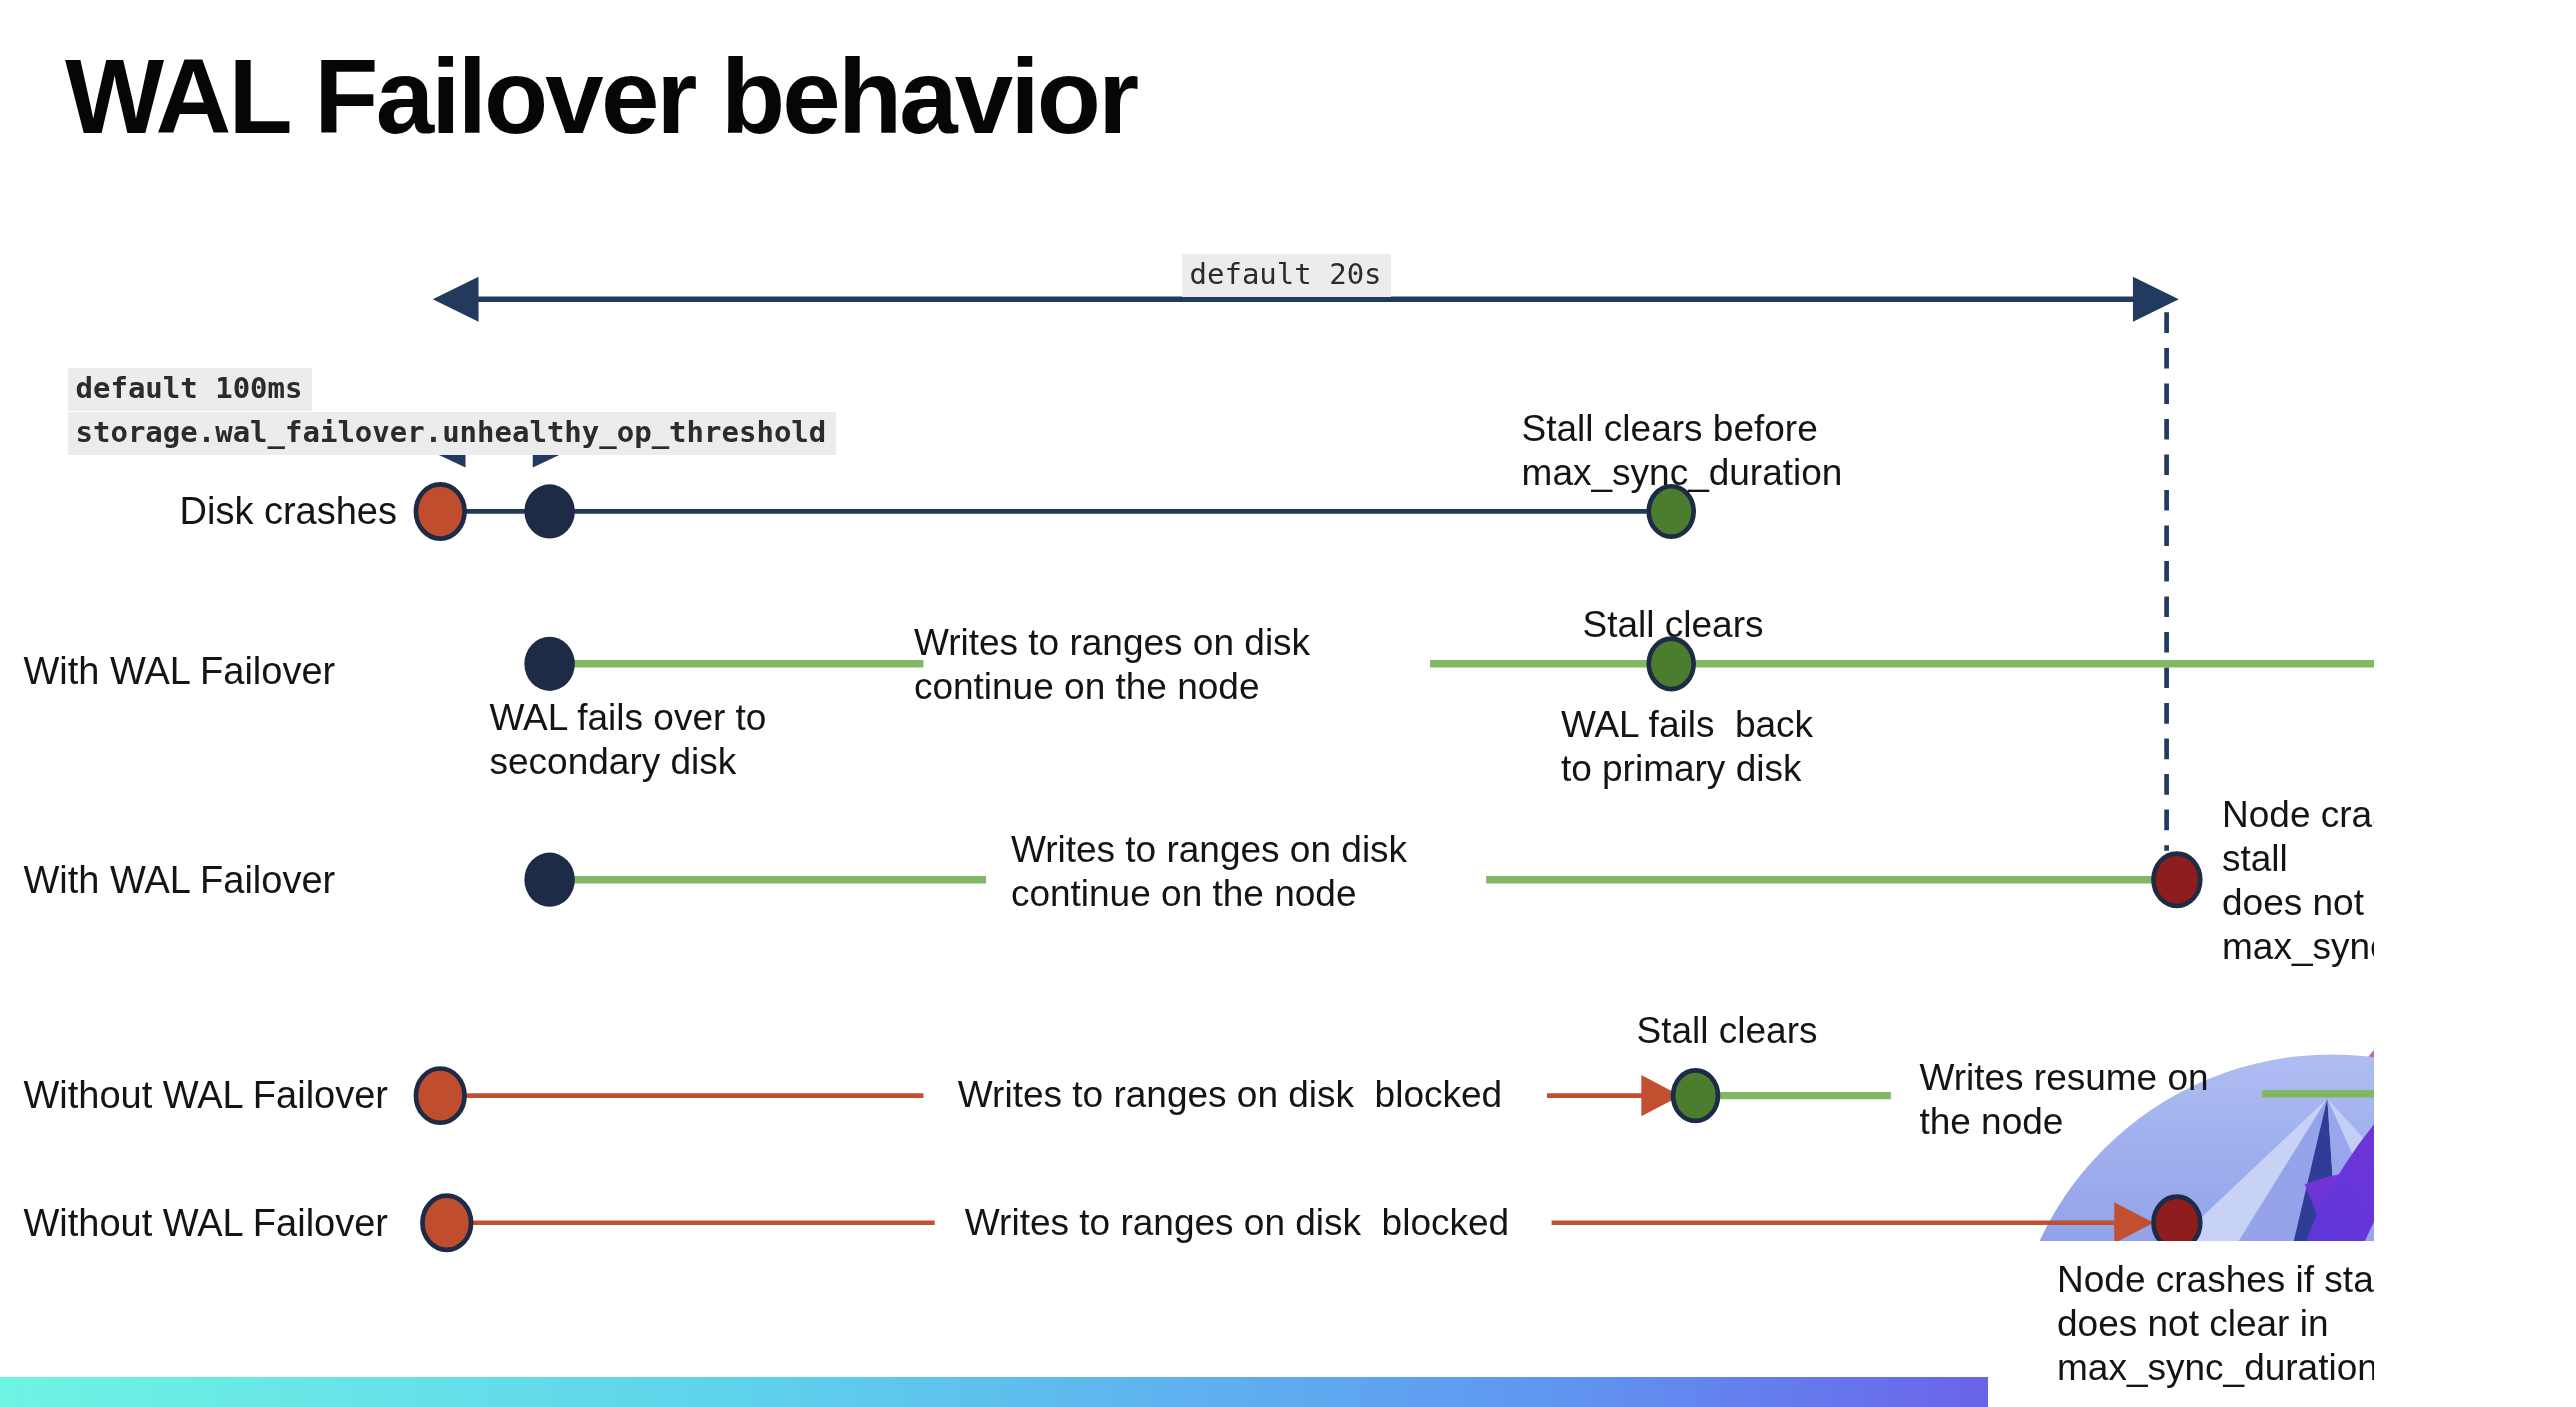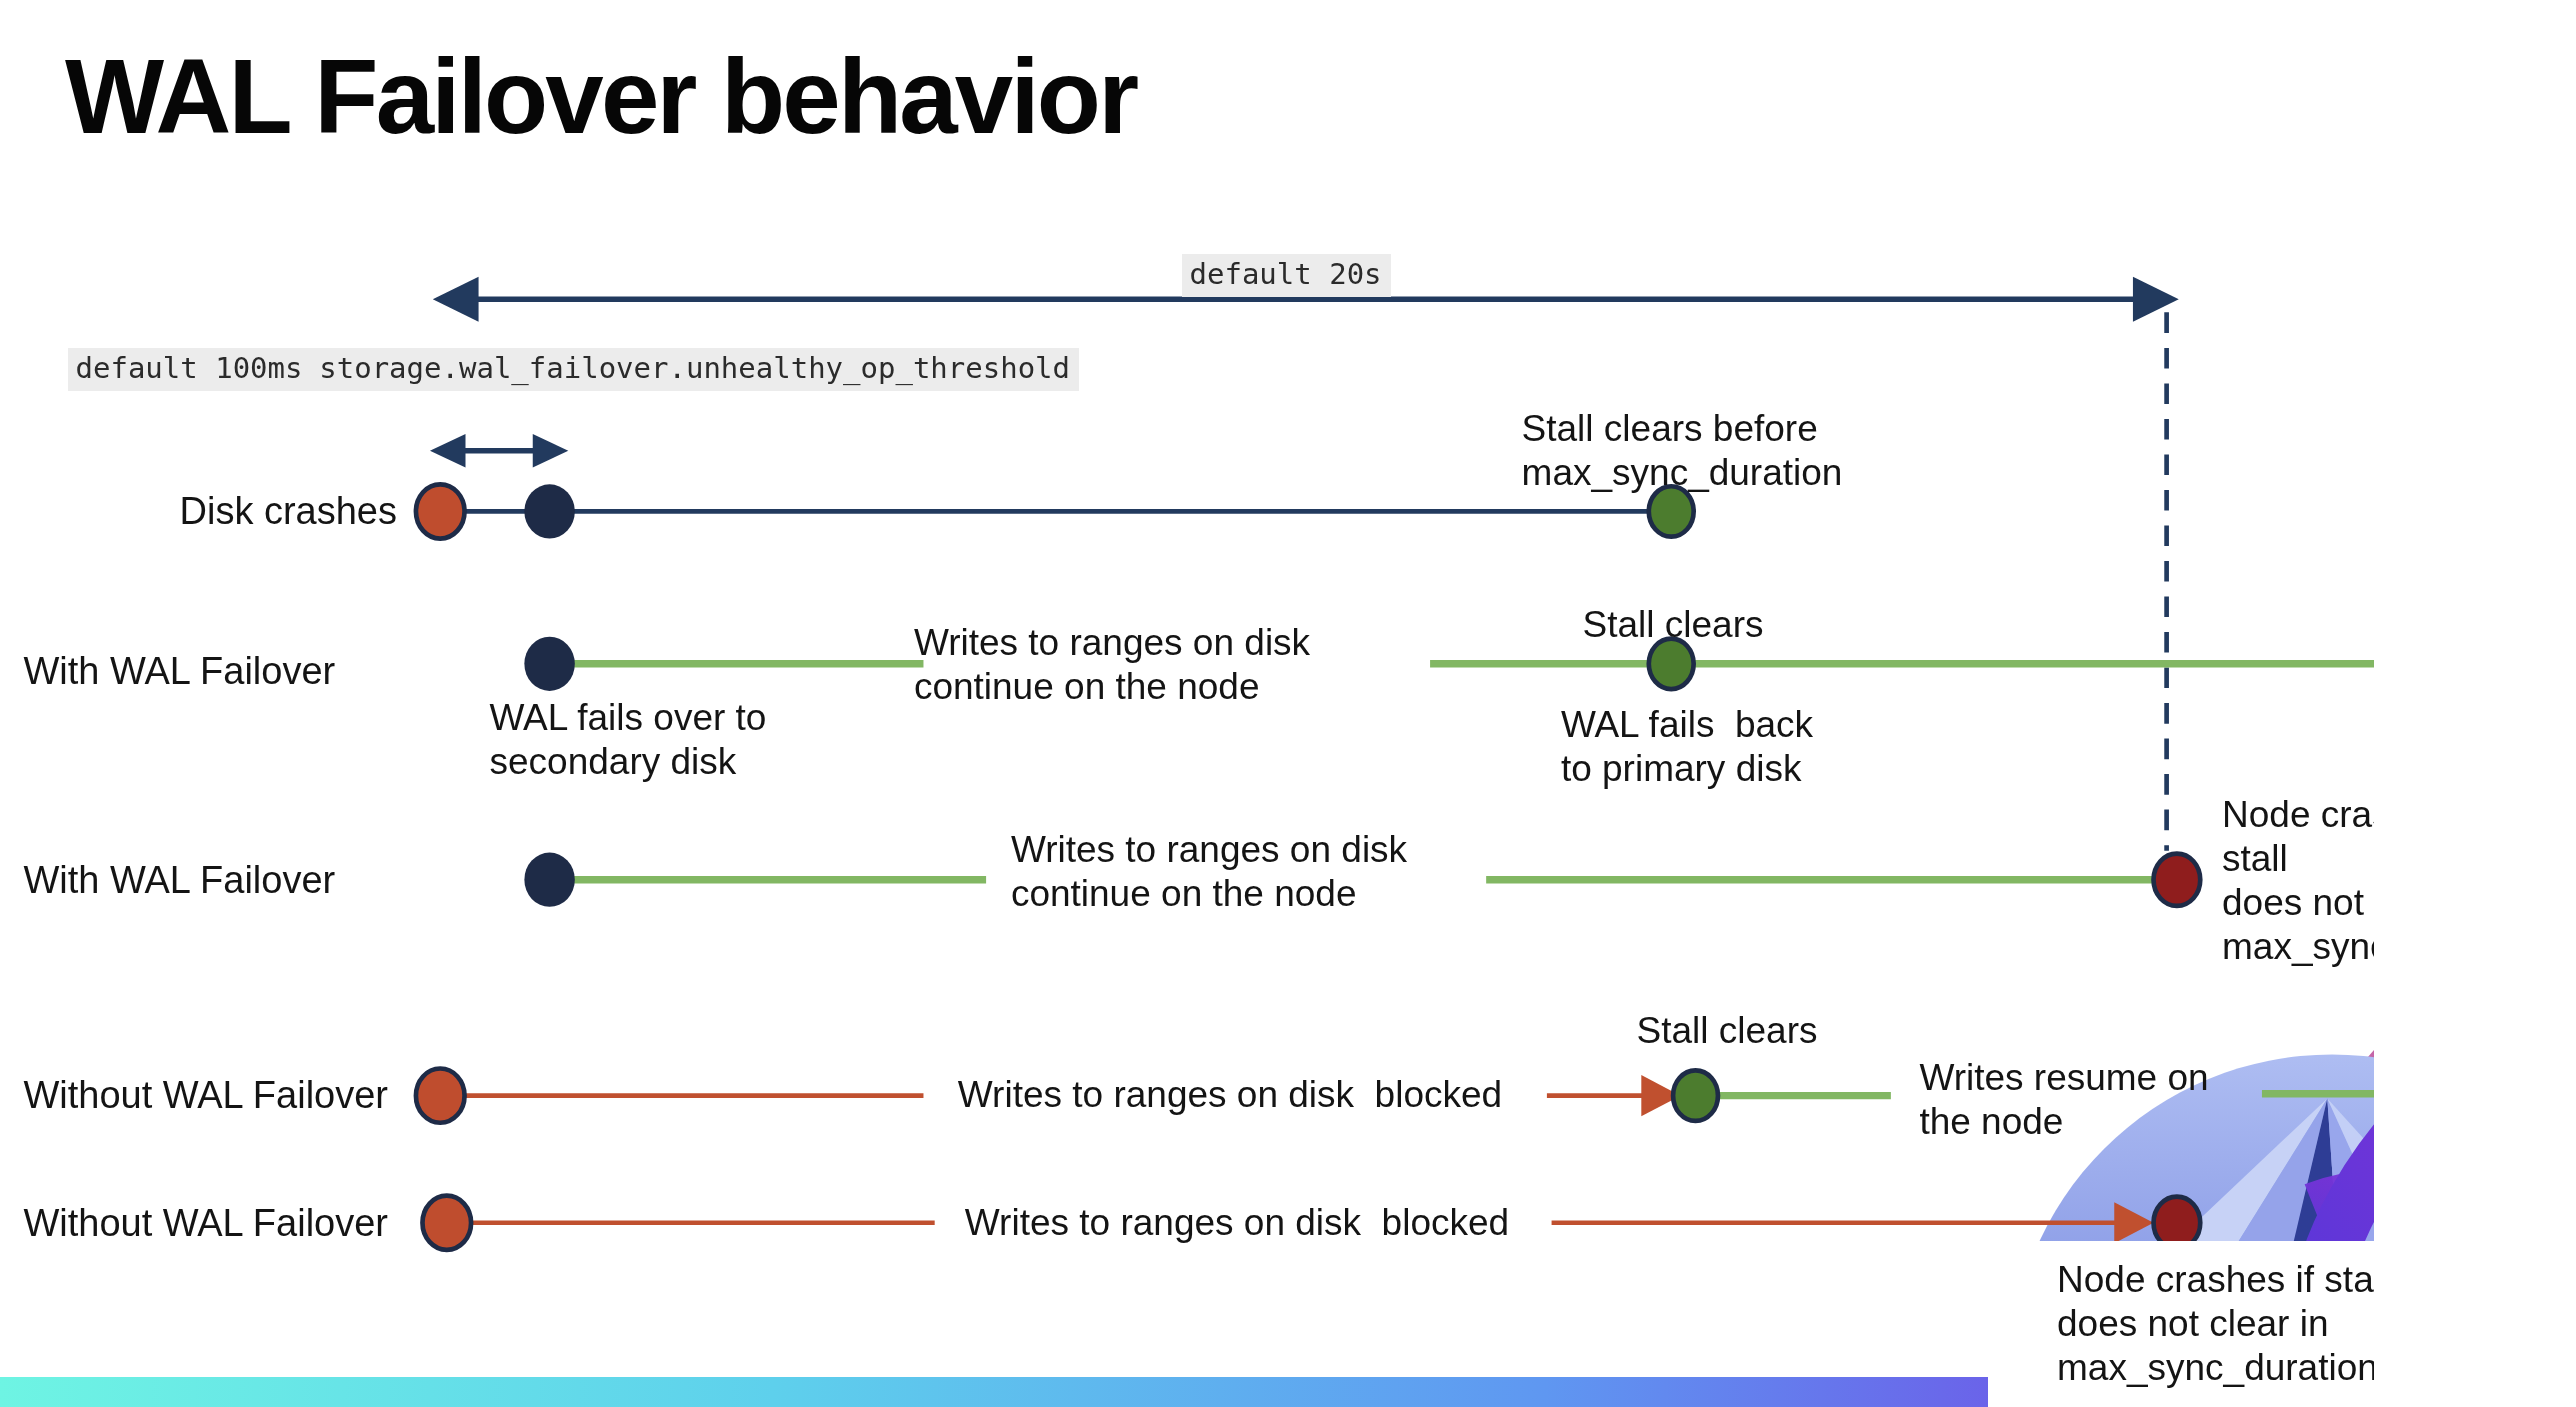--- a/index.html
+++ b/index.html
@@ -7,7 +7,7 @@
          font-family:"Liberation Sans",sans-serif;color:#121212;}
   .abs{position:absolute;}
   .title{left:65px;top:37px;font-size:105px;font-weight:800;letter-spacing:-2.8px;color:#060606;}
-  .mono-label{display:flex;flex-direction:row;align-items:flex-start;z-index:6;padding-left:40px;}
+  .mono-label{display:flex;flex-direction:column;align-items:flex-start;z-index:6;padding-left:40px;}
   .mono-label span{display:inline-block;background:#ececec;color:#2b2b2b;
       font-family:"DejaVu Sans Mono","Liberation Mono",monospace;font-size:29px;line-height:41px;
       padding:0 9.3px 1.9px 7.5px;margin-bottom:0.9px;white-space:pre;}

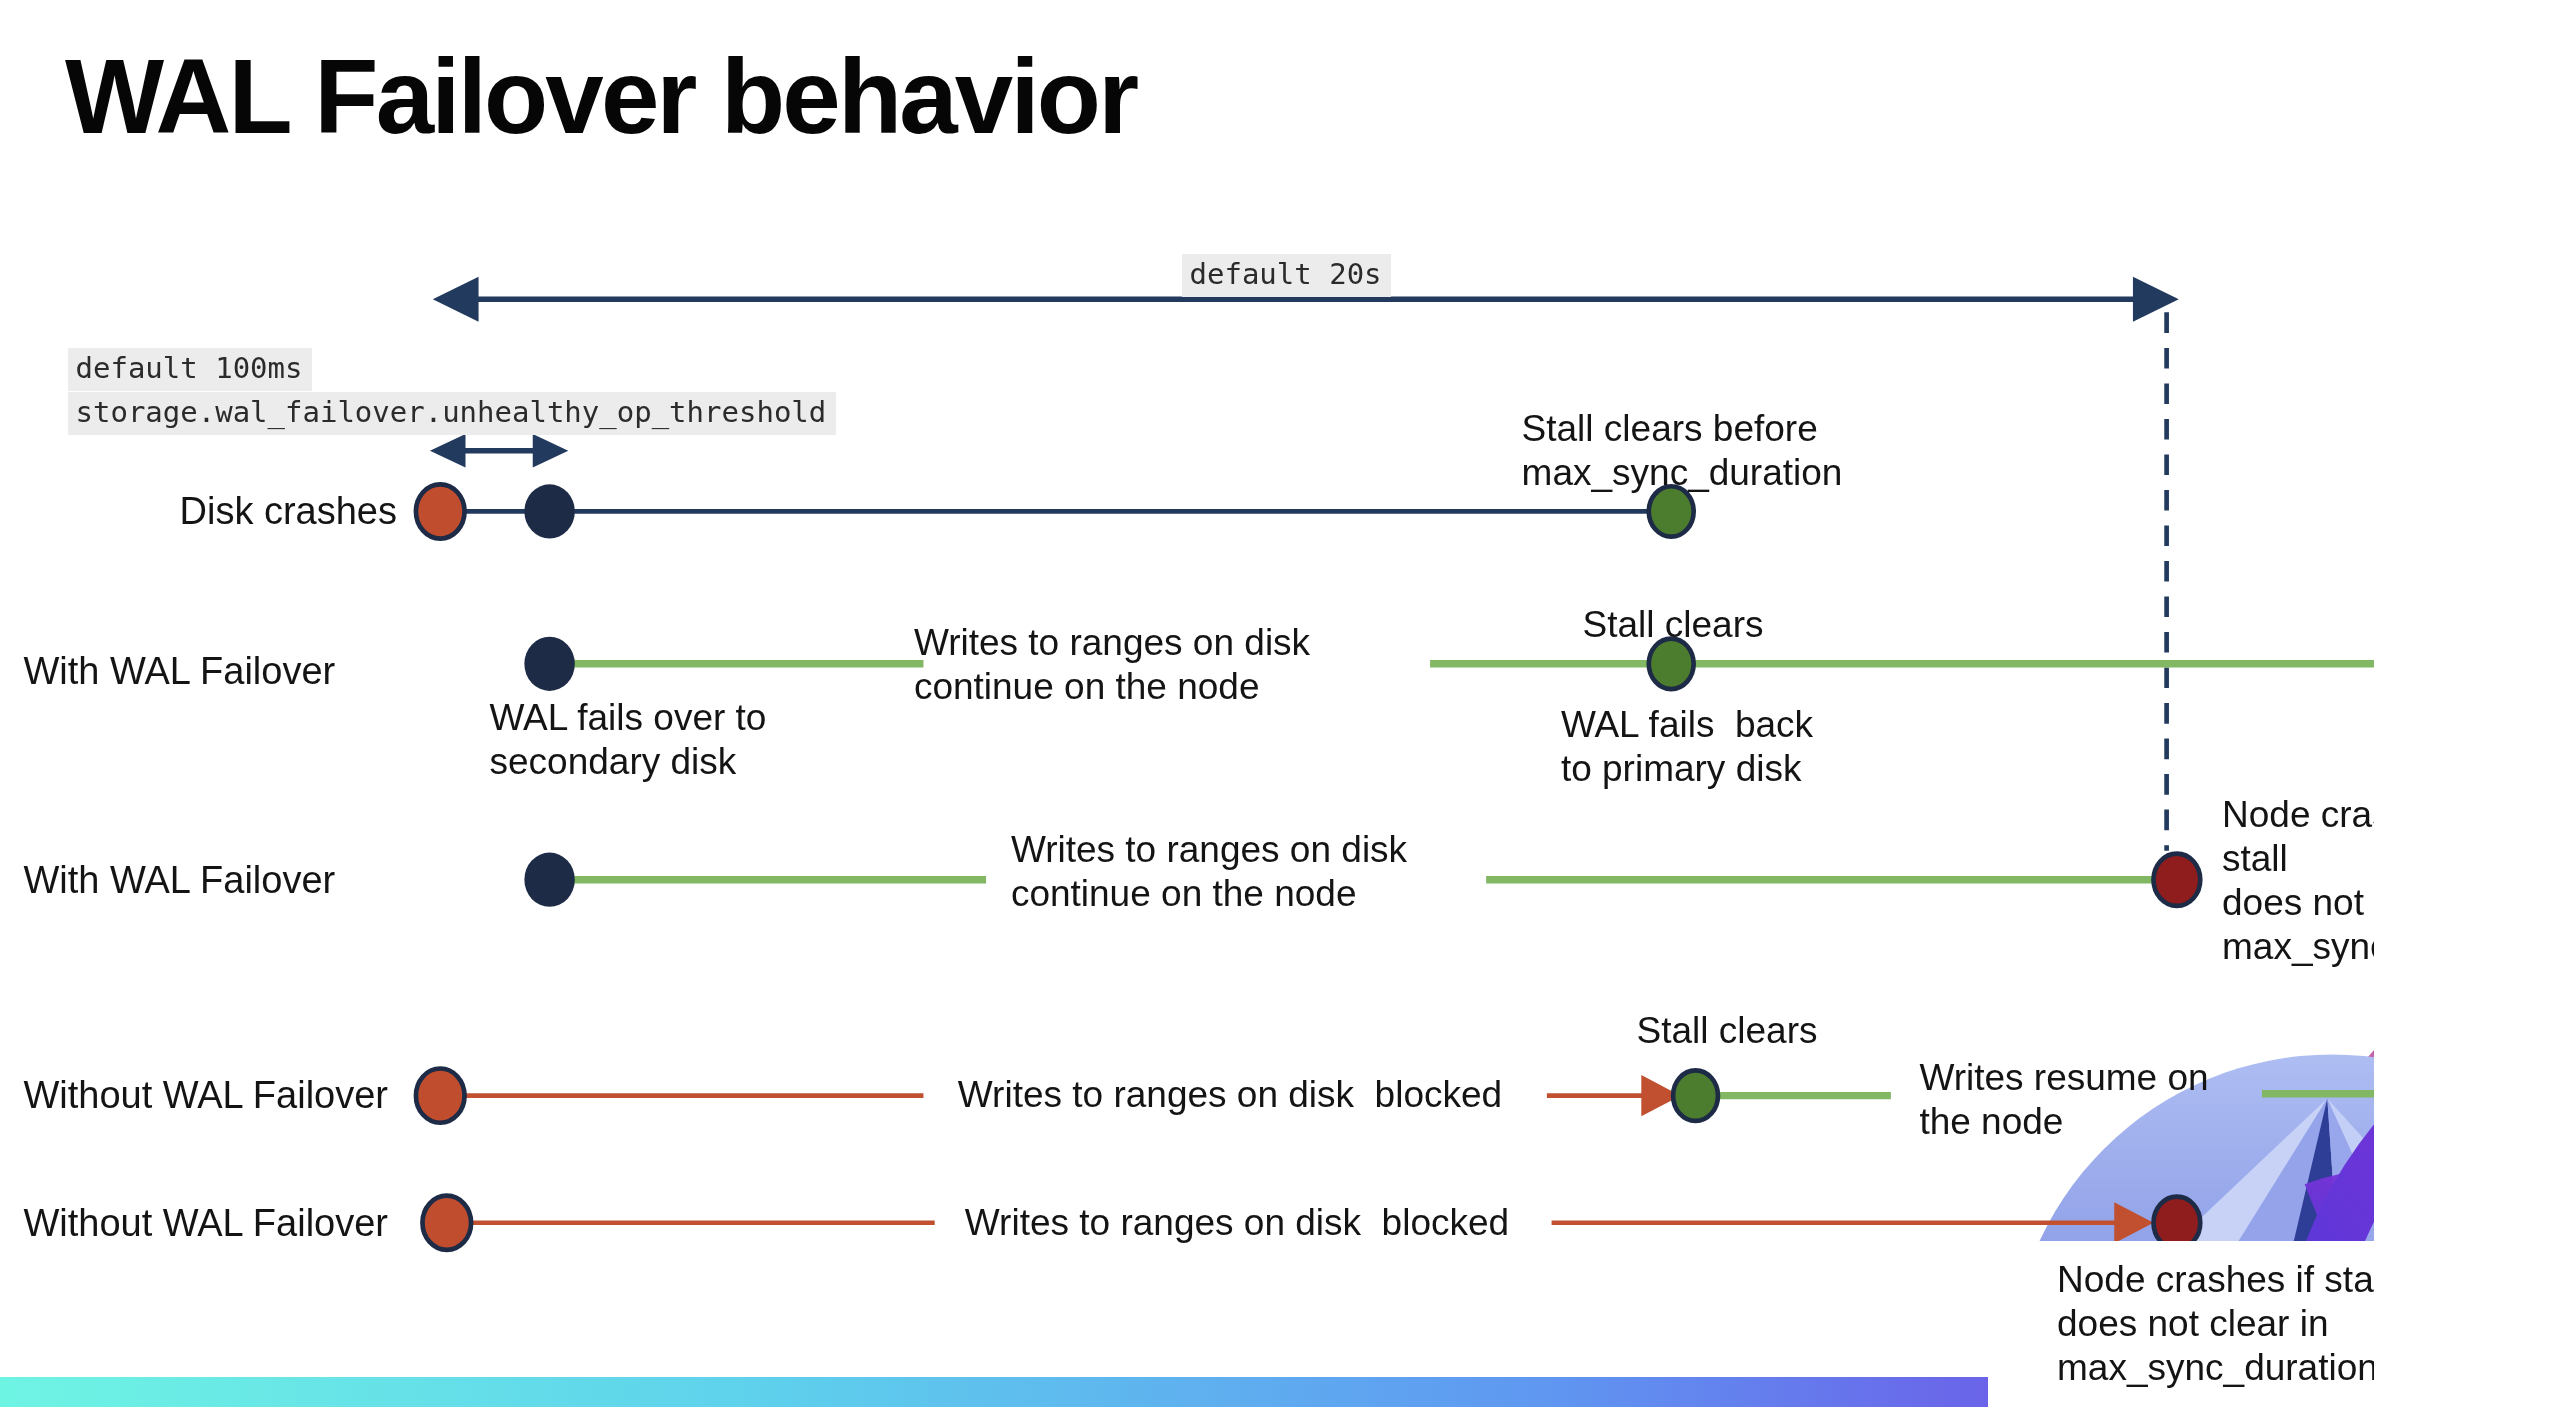--- a/index.html
+++ b/index.html
@@ -144,7 +144,7 @@
   <div class="abs mono-label" style="left:1142px;top:254px;">
     <span>default 20s</span>
   </div>
-  <div class="abs mono-label" style="left:28px;top:348px;">
+  <div class="abs mono-label" style="left:28px;top:368px;font-weight:bold;">
     <span>default 100ms</span>
     <span>storage.wal_failover.unhealthy_op_threshold</span>
   </div>

